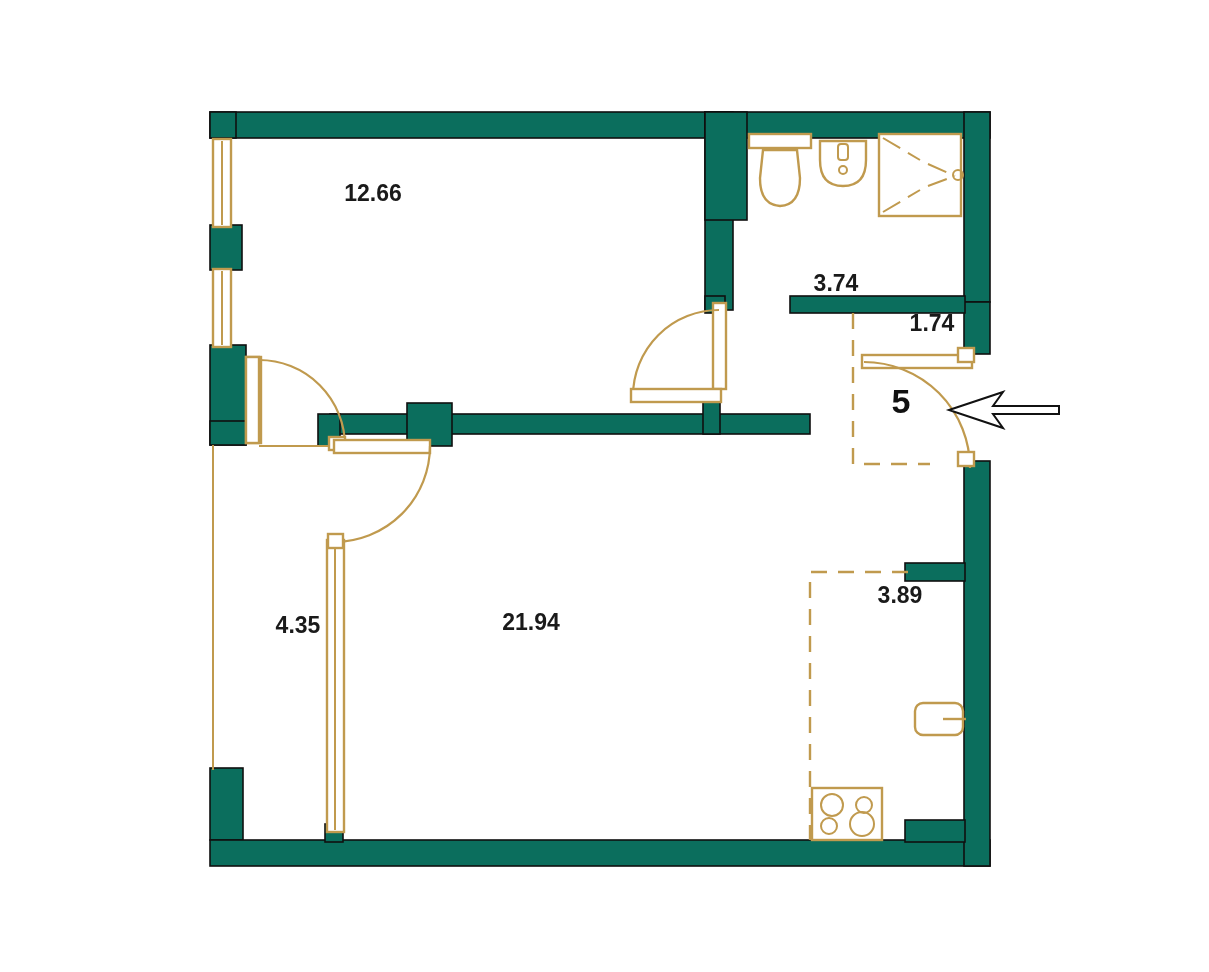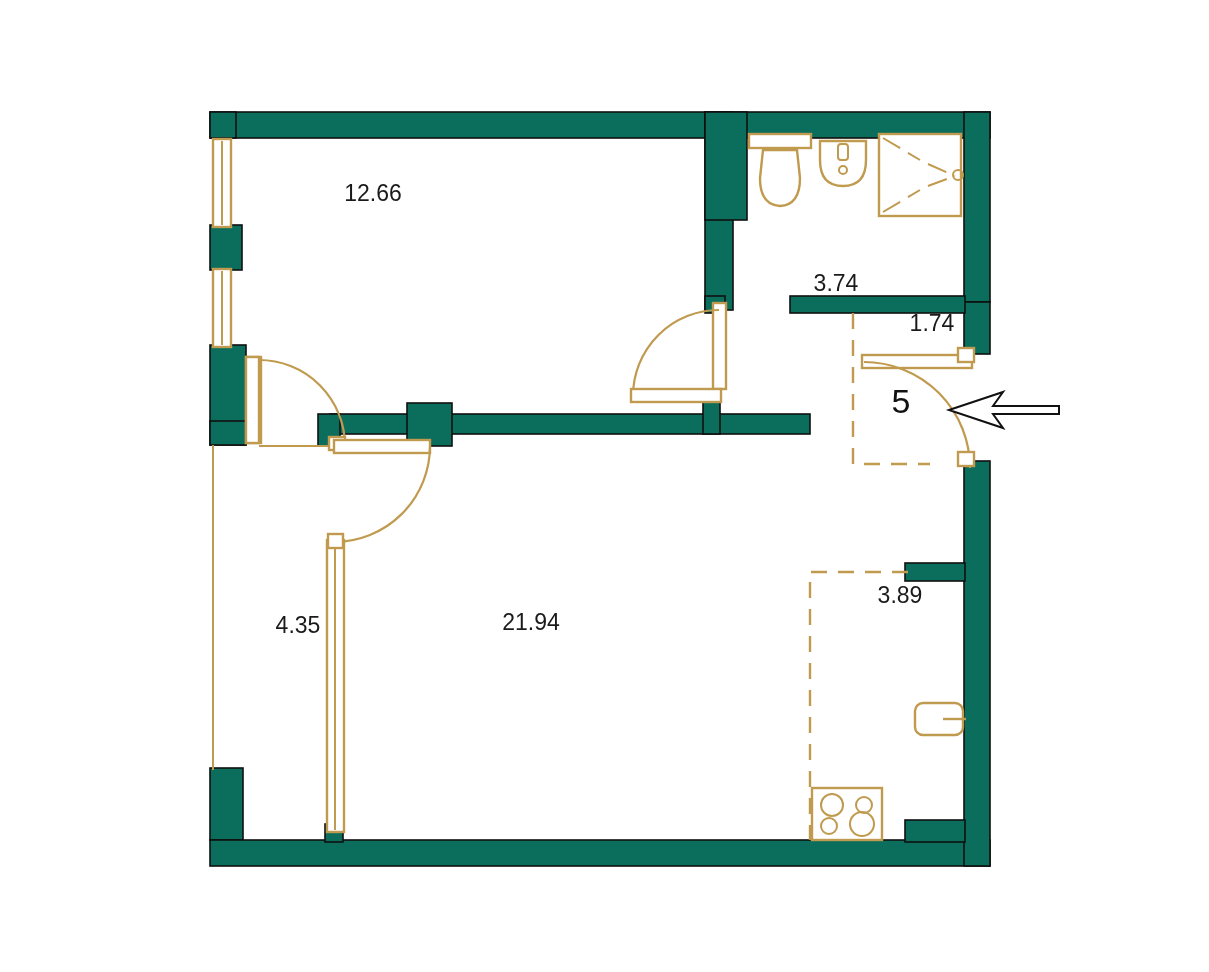--- a/index.html
+++ b/index.html
@@ -18,6 +18,7 @@
     width: 1209px;
     height: 972px;
     background: #ffffff;
+    font-weight: bold;
   }
   #plan-svg {
     display: block;

